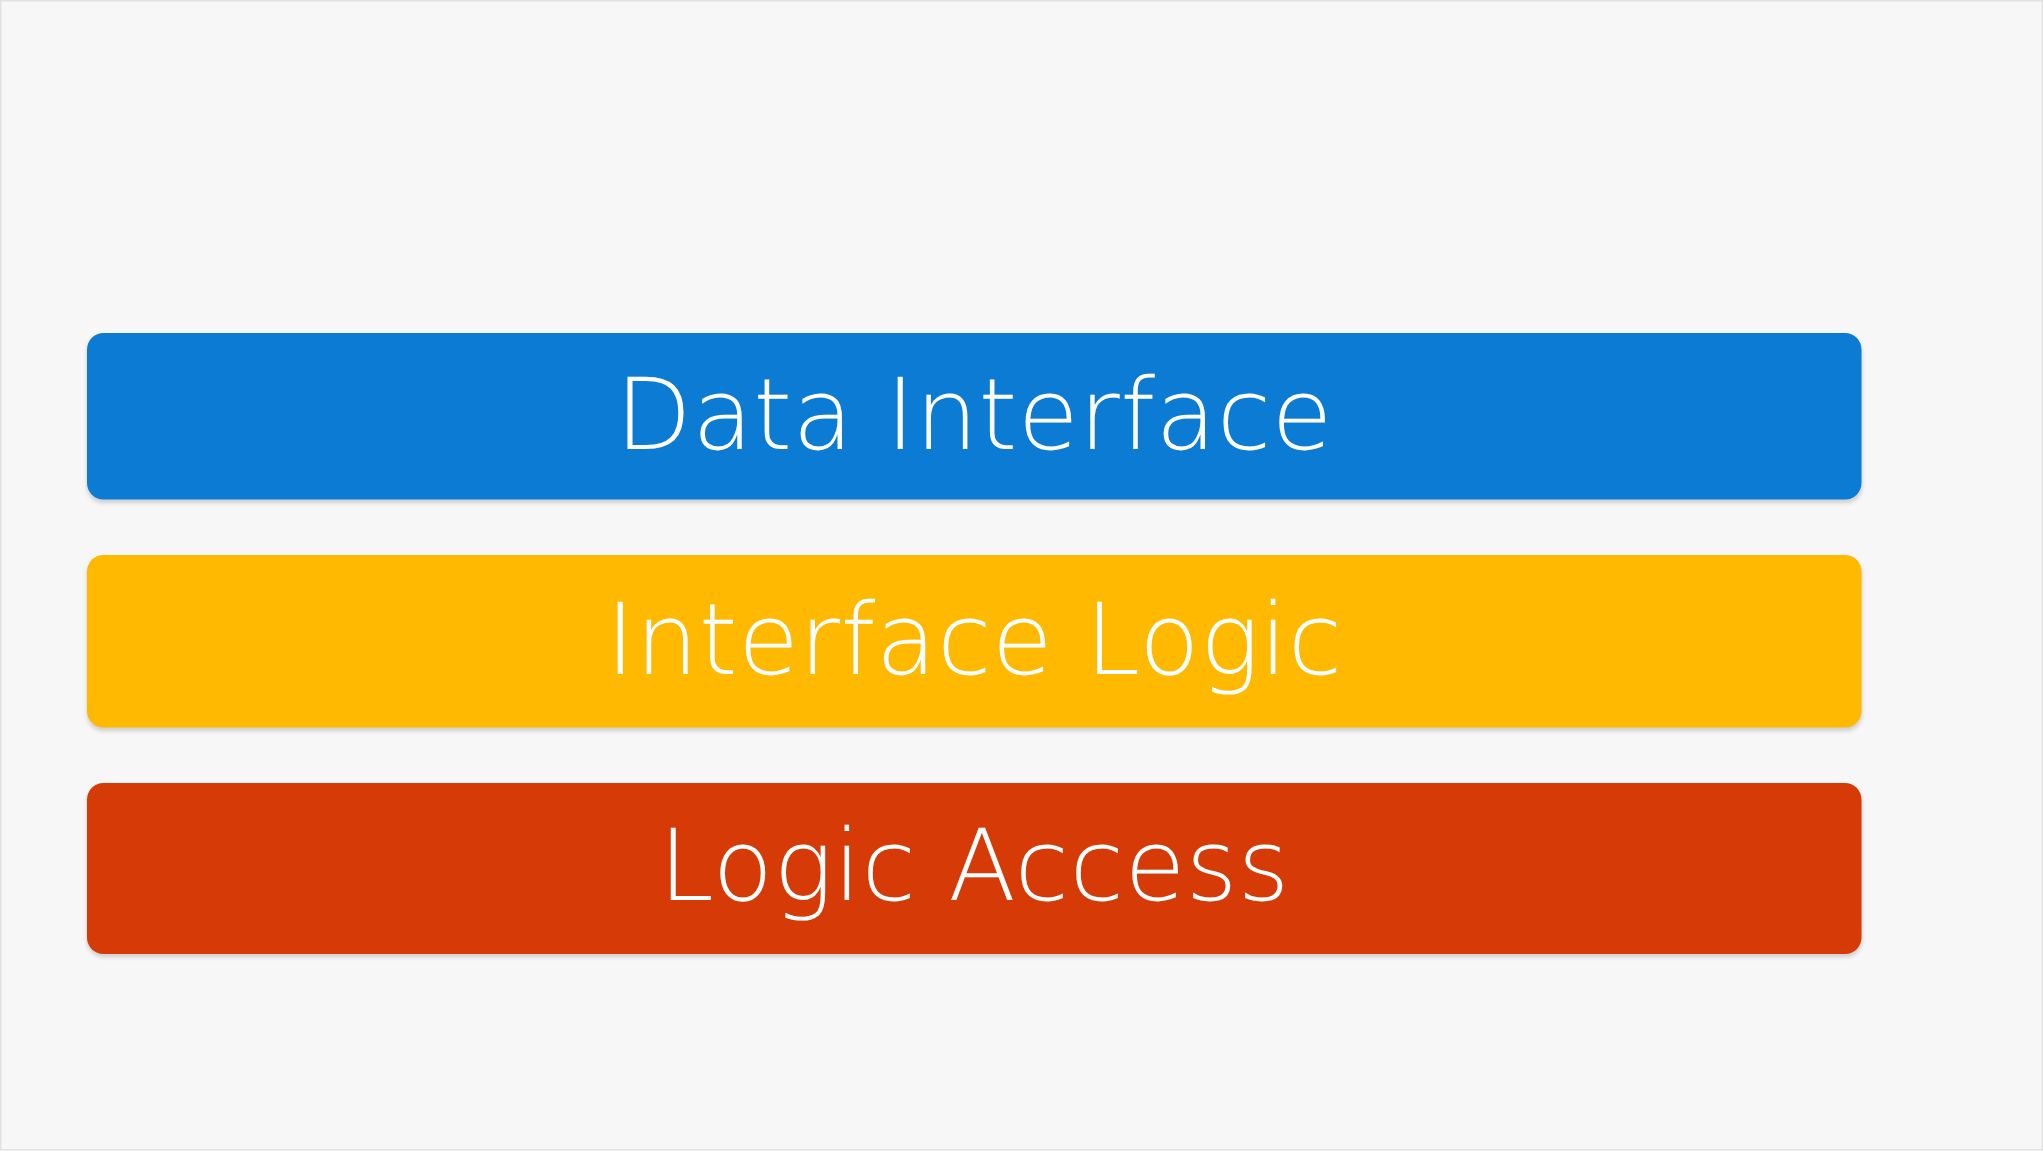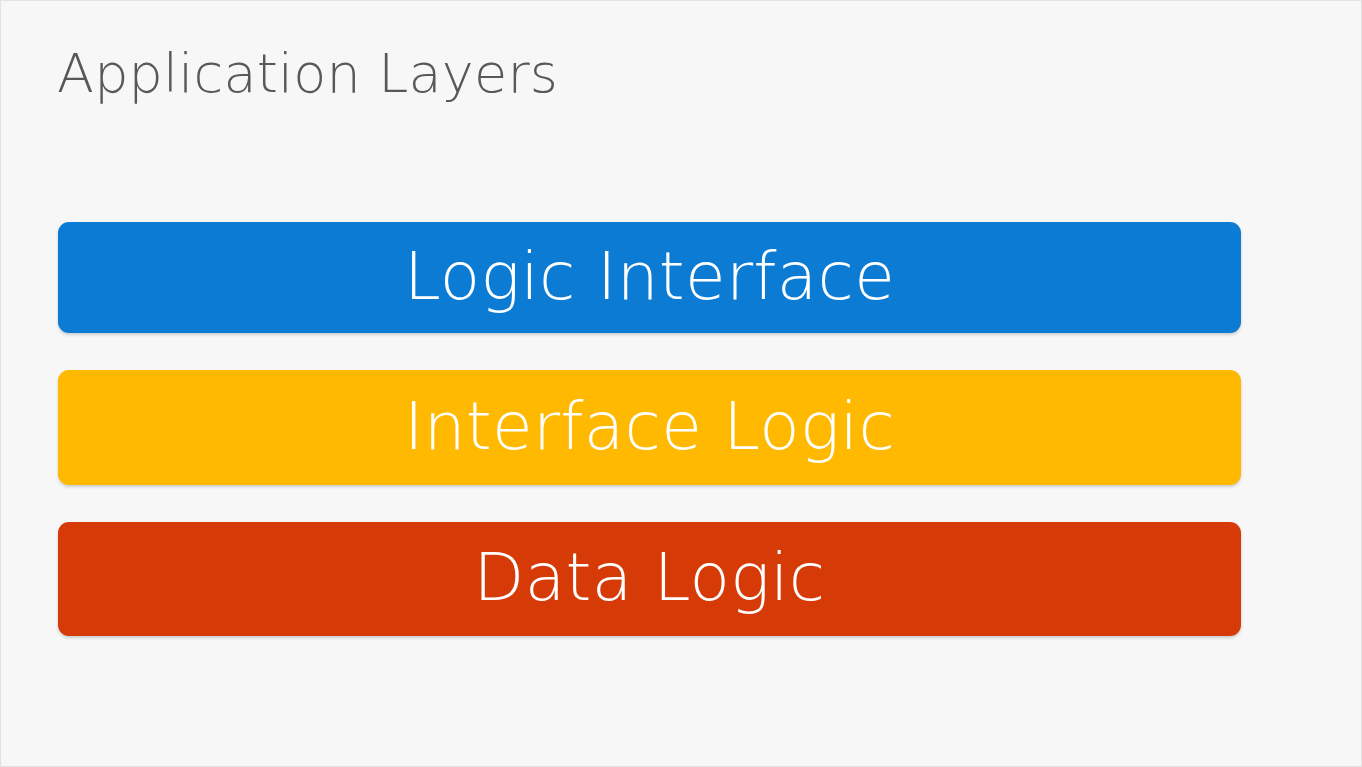--- a/index.html
+++ b/index.html
@@ -77,7 +77,6 @@
 
 <div id="canvas">
 
-  <div id="diagram-title">Application Layers</div>
 
   <div id="layer-stack">
 

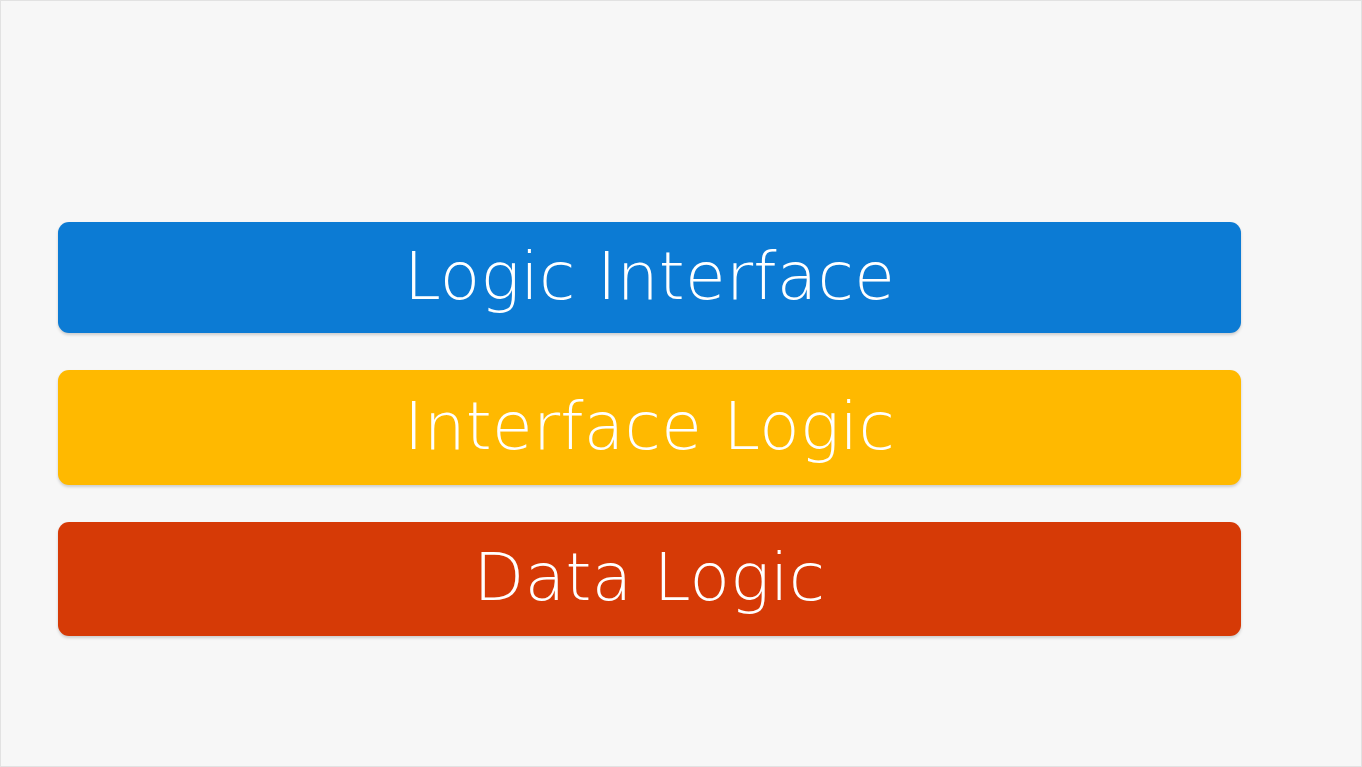--- a/index.html
+++ b/index.html
@@ -81,7 +81,7 @@
   <div id="layer-stack">
 
     <div class="layer-bar" id="layer-bar-0">
-      <span class="layer-label">Logic Interface</span>
+      <span class="layer-label">Data Interface</span>
     </div>
 
     <div class="layer-bar" id="layer-bar-1">

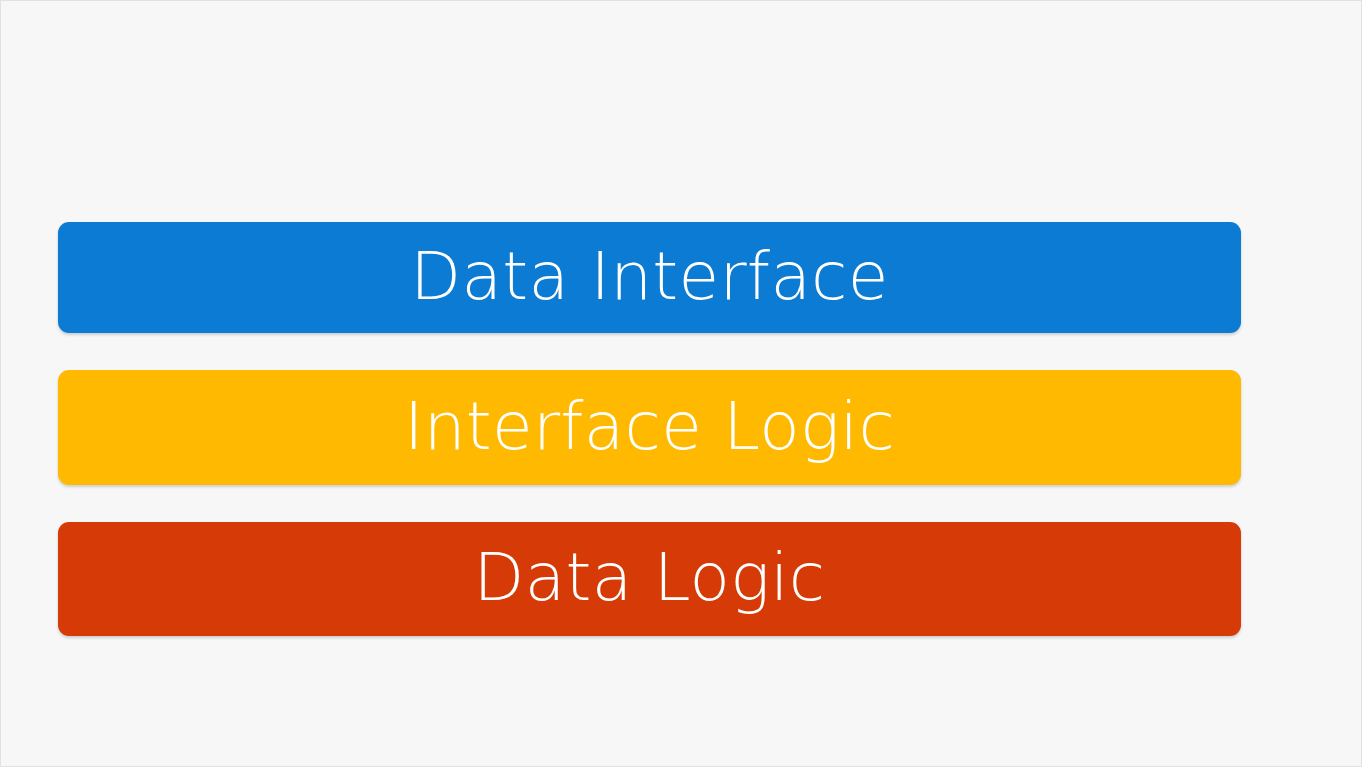--- a/index.html
+++ b/index.html
@@ -89,7 +89,7 @@
     </div>
 
     <div class="layer-bar" id="layer-bar-2">
-      <span class="layer-label">Data Logic</span>
+      <span class="layer-label">Logic Access</span>
     </div>
 
   </div>

